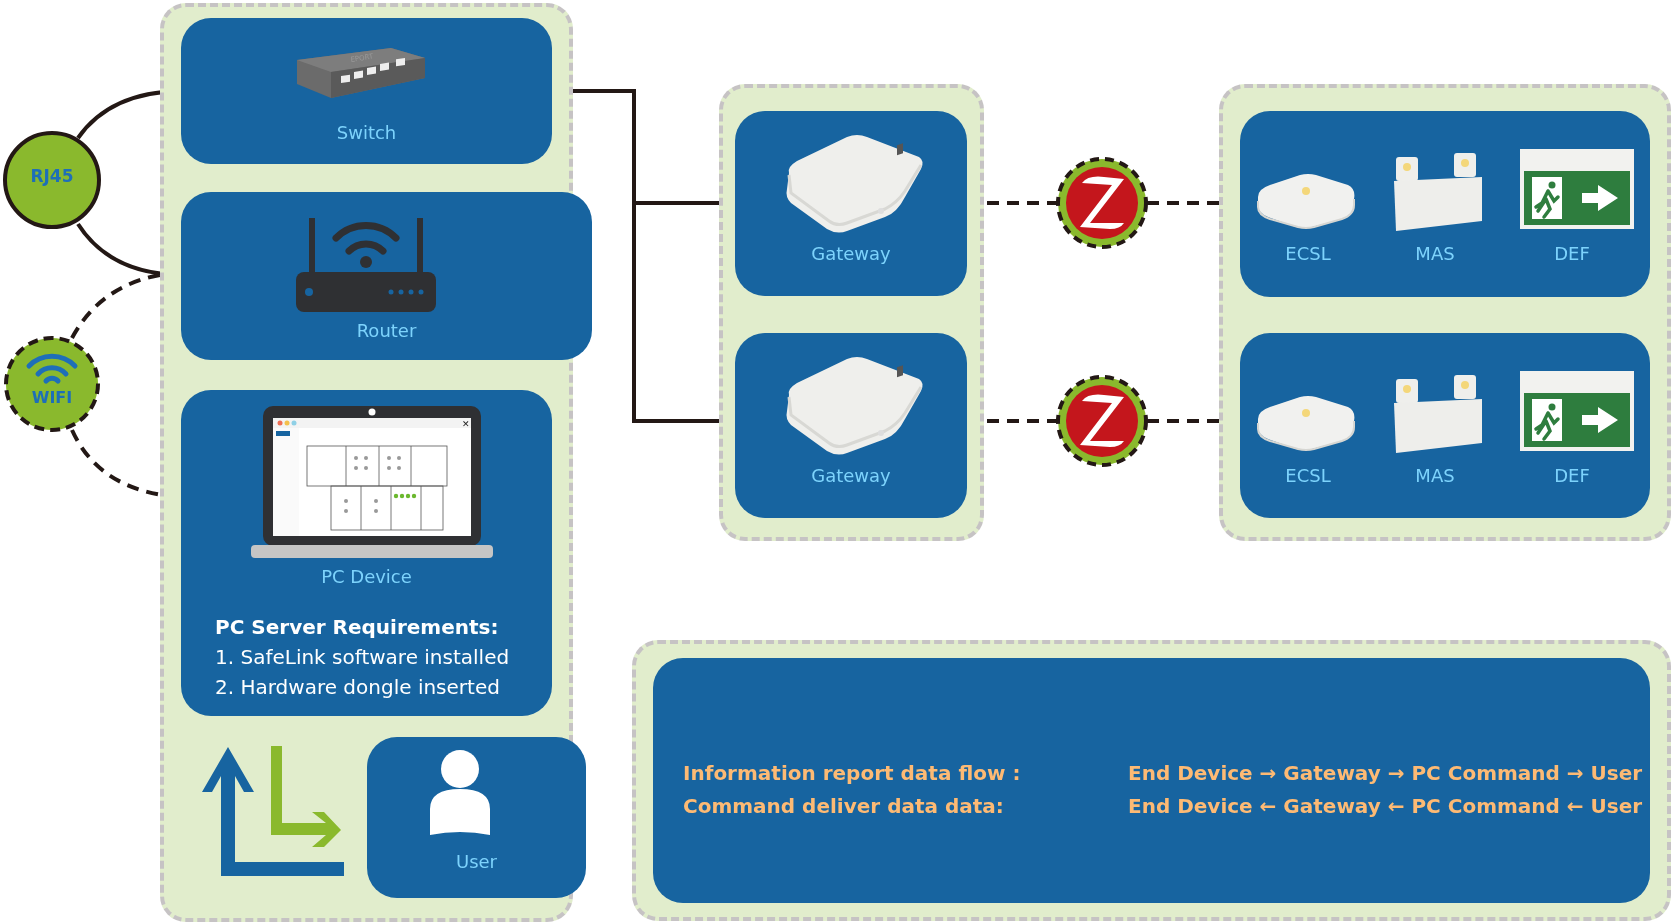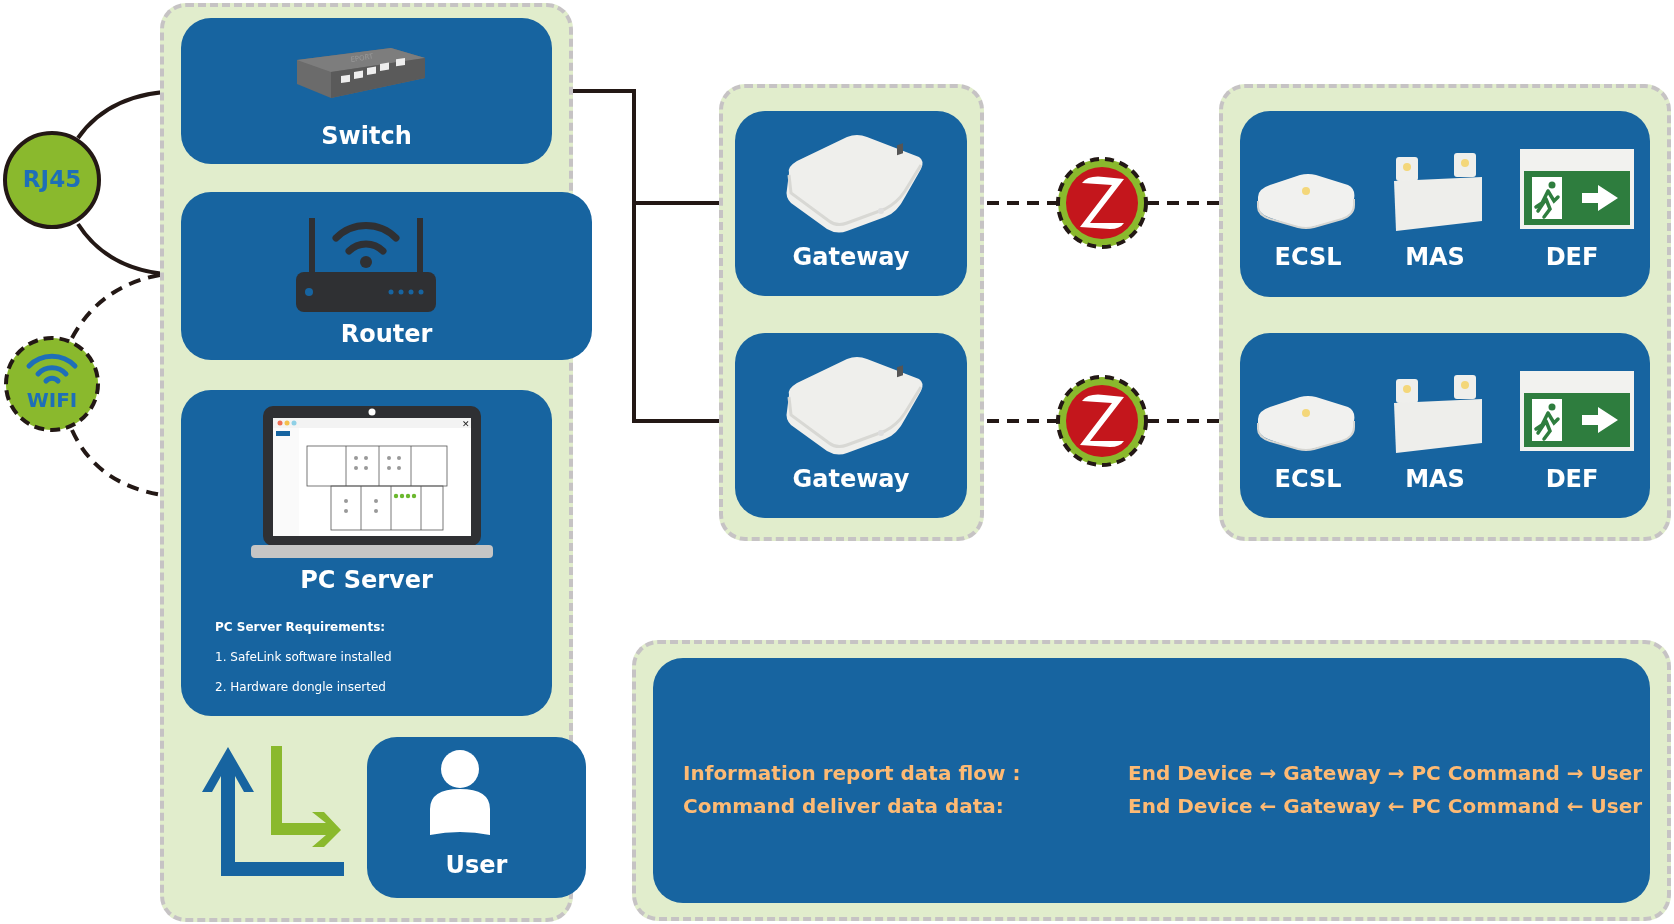--- a/index.html
+++ b/index.html
@@ -7,7 +7,7 @@
   .abs{position:absolute;}
   .group{position:absolute;background:#e1edcc;border:4px dashed #c6c3c4;border-radius:26px;box-sizing:border-box;}
   .card{position:absolute;background:#1764a0;border-radius:30px;box-sizing:border-box;}
-  .label{position:absolute;left:0;right:0;text-align:center;color:#ffffff;font-weight:bold;font-size:24px;letter-spacing:0px;}
+  .label{position:absolute;left:0;right:0;text-align:center;color:#7dd3fc;font-weight:normal;font-size:18px;letter-spacing:0px;}
   svg.overlay{position:absolute;left:0;top:0;}
   .req{position:absolute;color:#fff;font-size:12px;line-height:30px;}
   .req .head{font-weight:bold;}

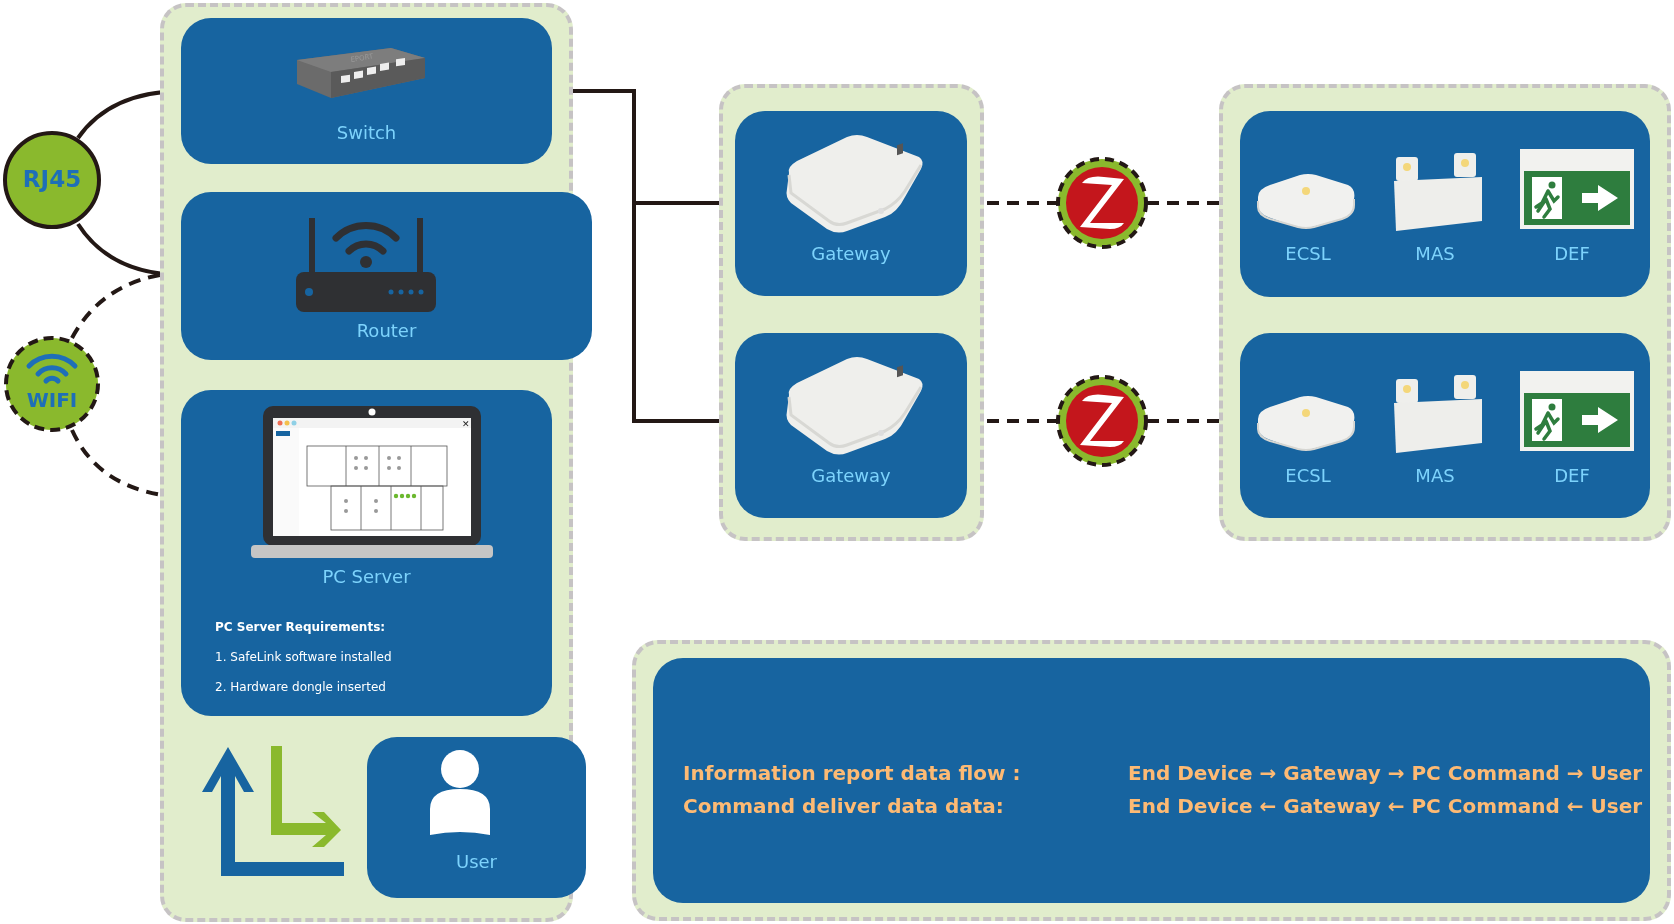--- a/index.html
+++ b/index.html
@@ -12,7 +12,7 @@
   .req{position:absolute;color:#fff;font-size:12px;line-height:30px;}
   .req .head{font-weight:bold;}
   .flow{position:absolute;color:#fdba74;font-weight:bold;font-size:20px;line-height:33px;white-space:nowrap;}
-  .circle-text{position:absolute;left:0;right:0;text-align:center;color:#1e6fb8;font-weight:bold;font-size:23px;}
+  .circle-text{position:absolute;left:0;right:0;text-align:center;color:#1e6fb8;font-weight:bold;font-size:17px;}
 </style>
 </head>
 <body>

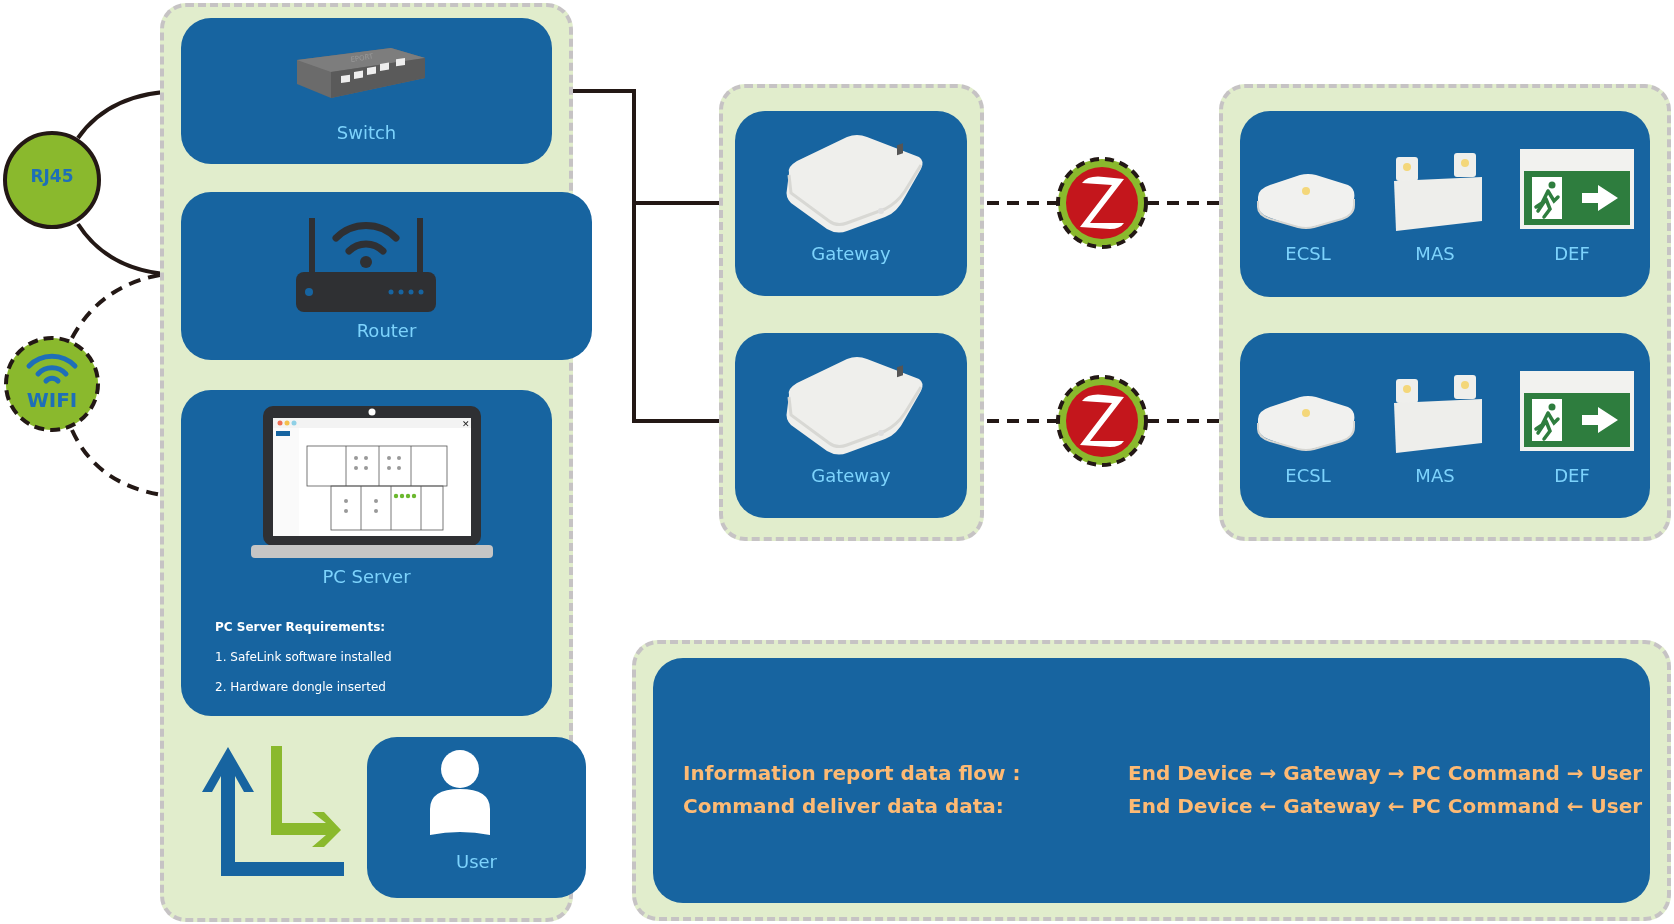--- a/index.html
+++ b/index.html
@@ -151,7 +151,7 @@
       <path d="M 44 47 A 8 8 0 0 1 56 47" fill="none" stroke="#1e6fb8" stroke-width="5" stroke-linecap="round"></path>
     </g>
   </svg>
-  <div class="circle-text" style="top:54px;font-size:20px;">WIFI</div>
+  <div class="circle-text" style="top:54px;font-size:16px;">WIFI</div>
 </div>
 
 <div class="group" style="left:719px;top:84px;width:265px;height:457px;"></div>

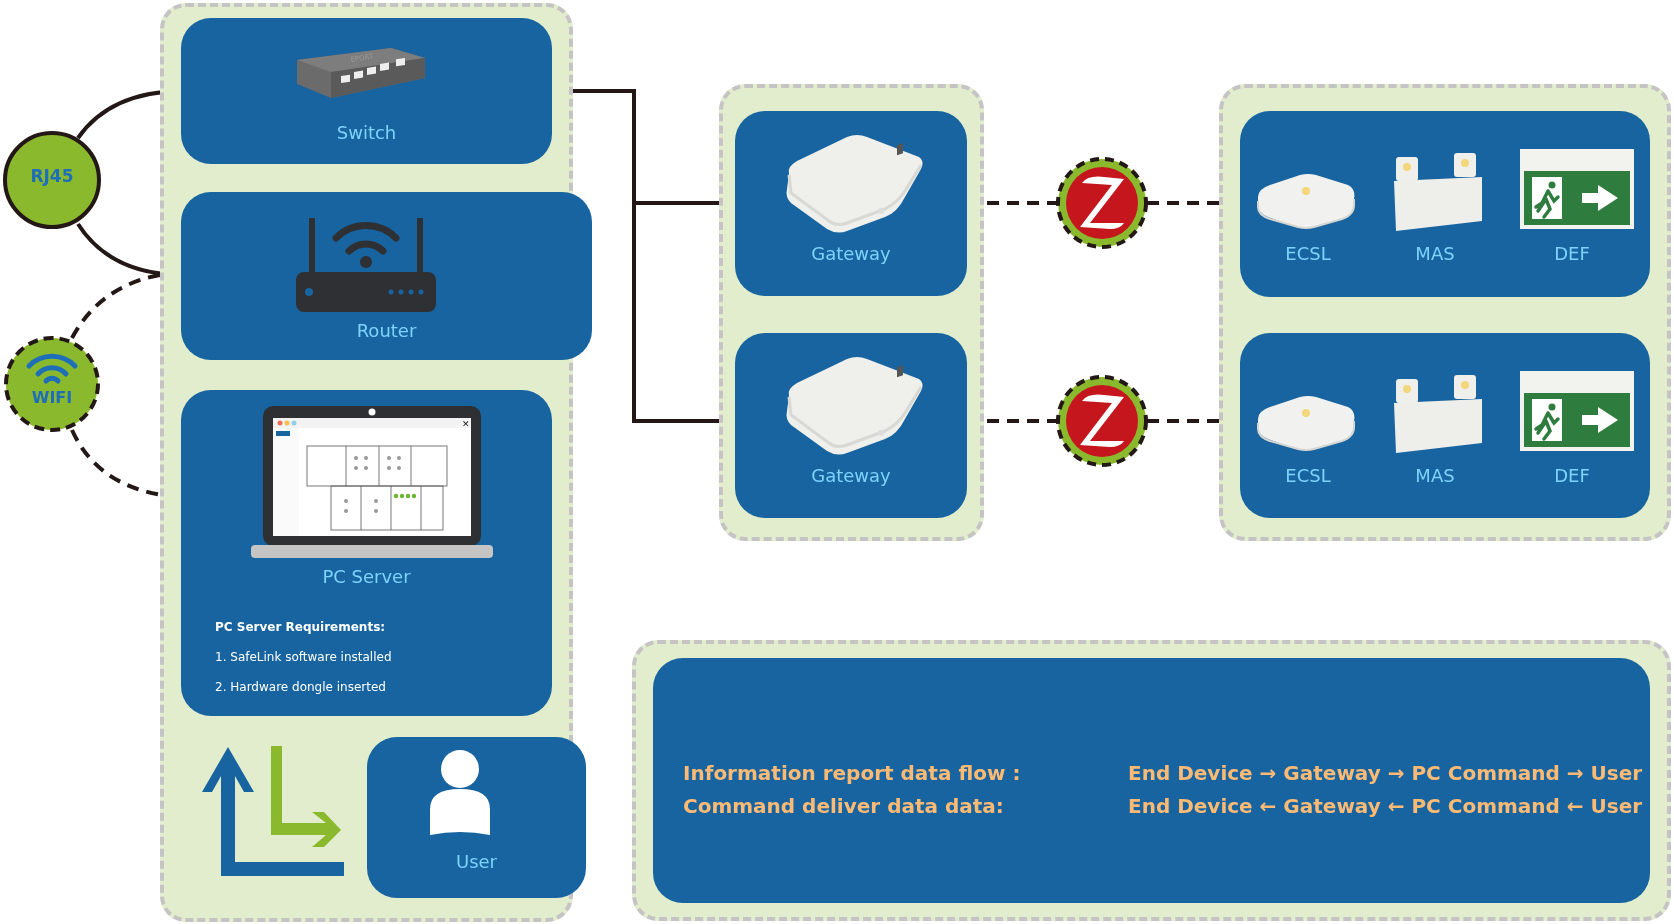--- a/index.html
+++ b/index.html
@@ -110,7 +110,7 @@
     </g>
     <rect x="0" y="139" width="242" height="13" rx="4" fill="#c5c5c5"></rect>
   </svg>
-  <div class="label" style="top:176px;">PC Server</div>
+  <div class="label" style="top:176px;">PC Device</div>
   <div class="req" style="left:34px;top:222px;">
     <div class="head">PC Server Requirements:</div>
     <div>1. SafeLink software installed</div>

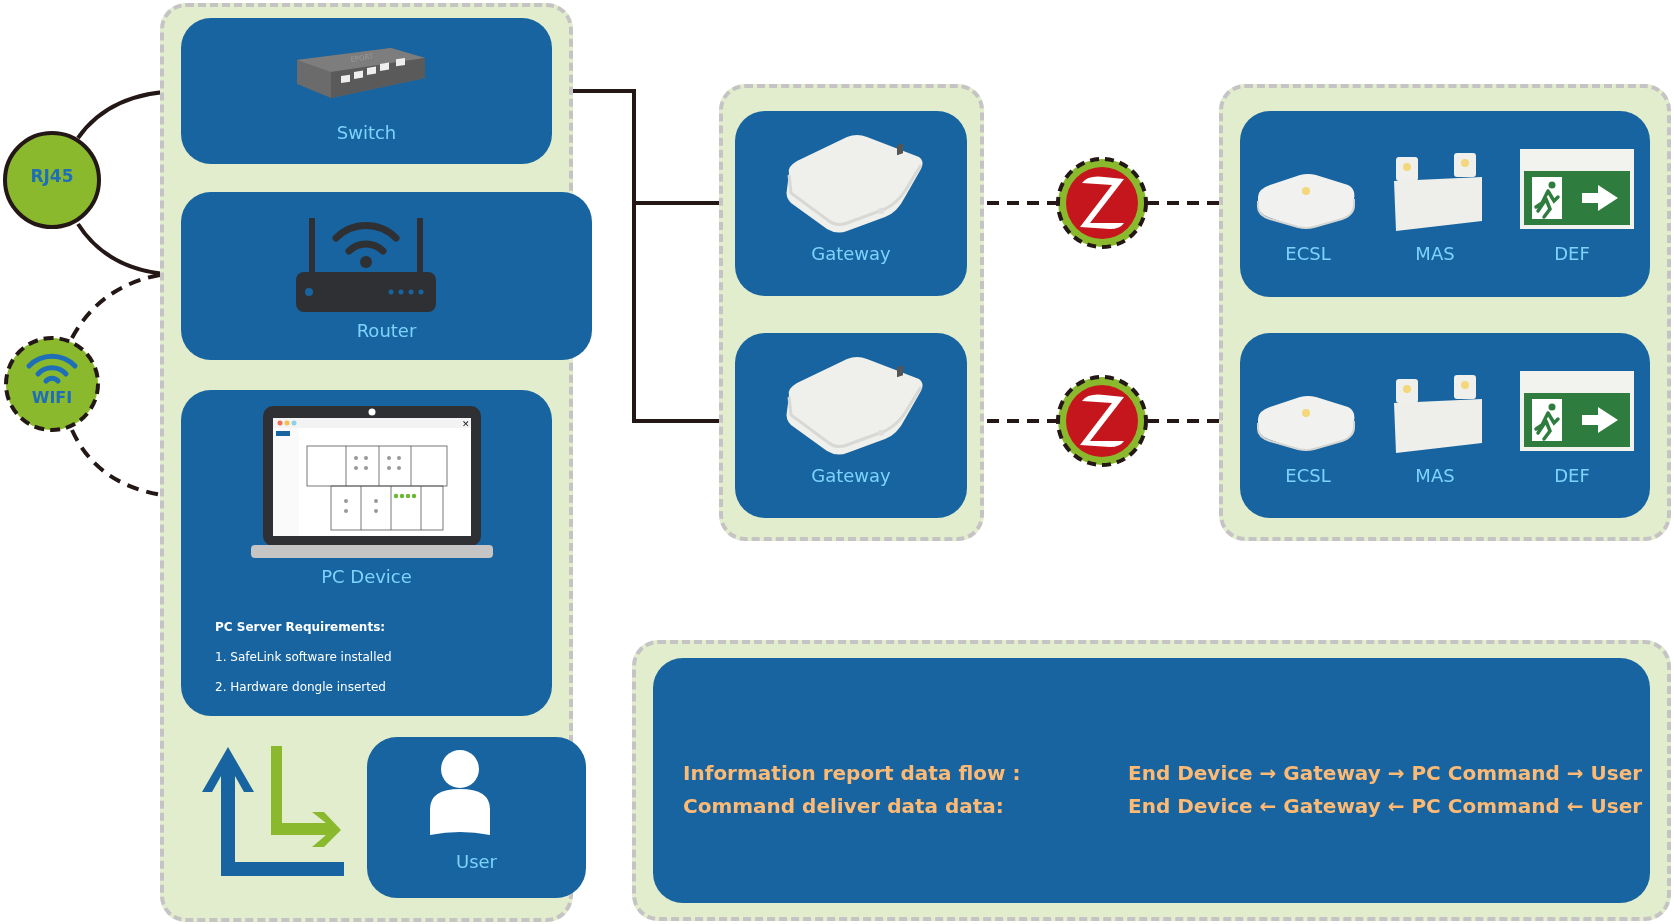--- a/index.html
+++ b/index.html
@@ -9,7 +9,7 @@
   .card{position:absolute;background:#1764a0;border-radius:30px;box-sizing:border-box;}
   .label{position:absolute;left:0;right:0;text-align:center;color:#7dd3fc;font-weight:normal;font-size:18px;letter-spacing:0px;}
   svg.overlay{position:absolute;left:0;top:0;}
-  .req{position:absolute;color:#fff;font-size:12px;line-height:30px;}
+  .req{position:absolute;color:#fff;font-size:20px;line-height:30px;}
   .req .head{font-weight:bold;}
   .flow{position:absolute;color:#fdba74;font-weight:bold;font-size:20px;line-height:33px;white-space:nowrap;}
   .circle-text{position:absolute;left:0;right:0;text-align:center;color:#1e6fb8;font-weight:bold;font-size:17px;}

